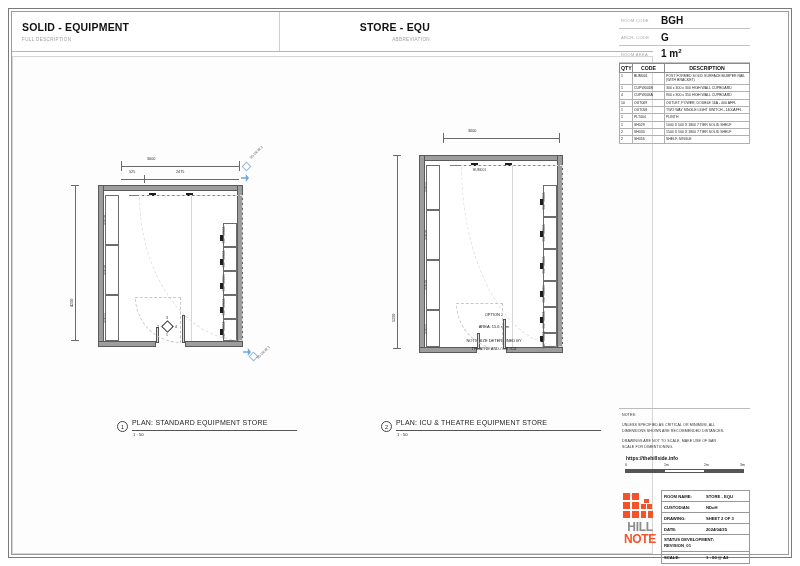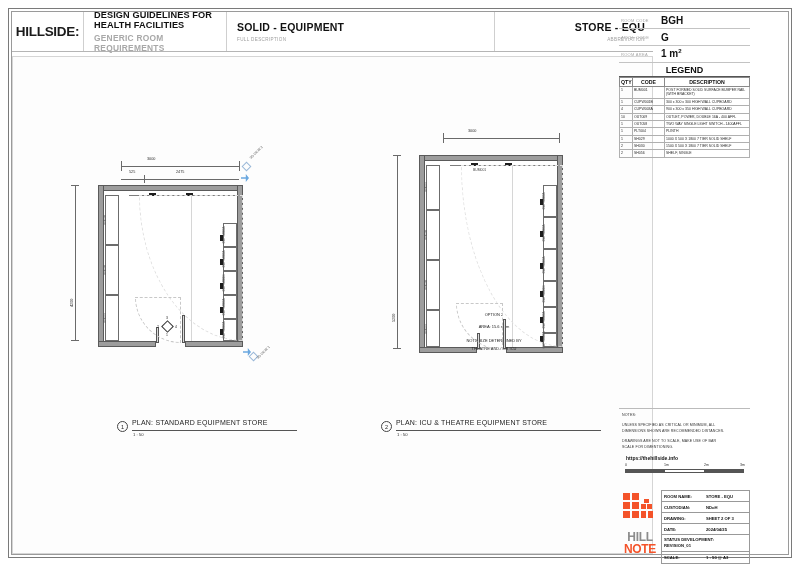--- a/index.html
+++ b/index.html
@@ -194,10 +194,6 @@
   <div class="header">
     <div class="hdr-cell hdr-logo">
       <span class="hdr-logo-text">HILLSIDE:</span>
-    </div>
-    <div class="hdr-cell hdr-guidelines">
-      <div class="hdr-g1">DESIGN GUIDELINES FOR HEALTH FACILITIES</div>
-      <div class="hdr-g2">GENERIC ROOM REQUIREMENTS</div>
     </div>
     <div class="hdr-cell hdr-desc">
       <div class="big-label">SOLID - EQUIPMENT</div>

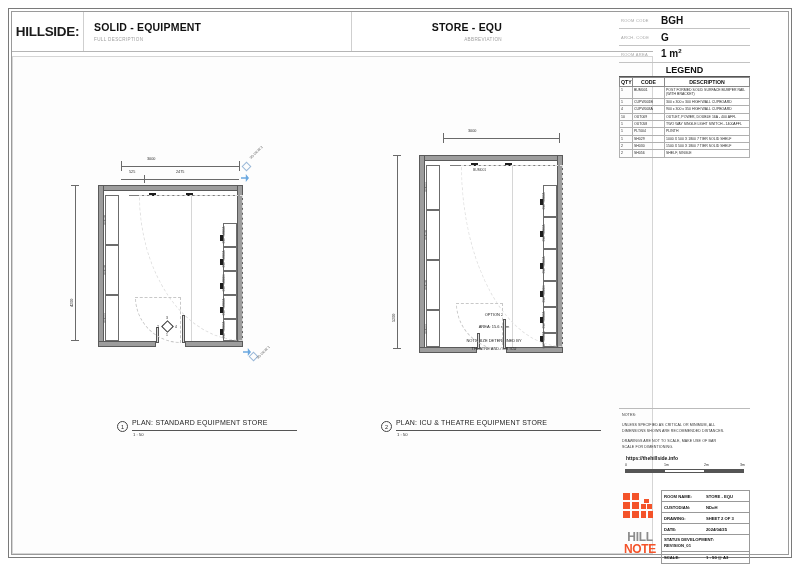--- a/index.html
+++ b/index.html
@@ -192,9 +192,6 @@
   <div class="inner-border"></div>
 
   <div class="header">
-    <div class="hdr-cell hdr-logo">
-      <span class="hdr-logo-text">HILLSIDE:</span>
-    </div>
     <div class="hdr-cell hdr-desc">
       <div class="big-label">SOLID - EQUIPMENT</div>
       <div class="sub-label">FULL DESCRIPTION</div>

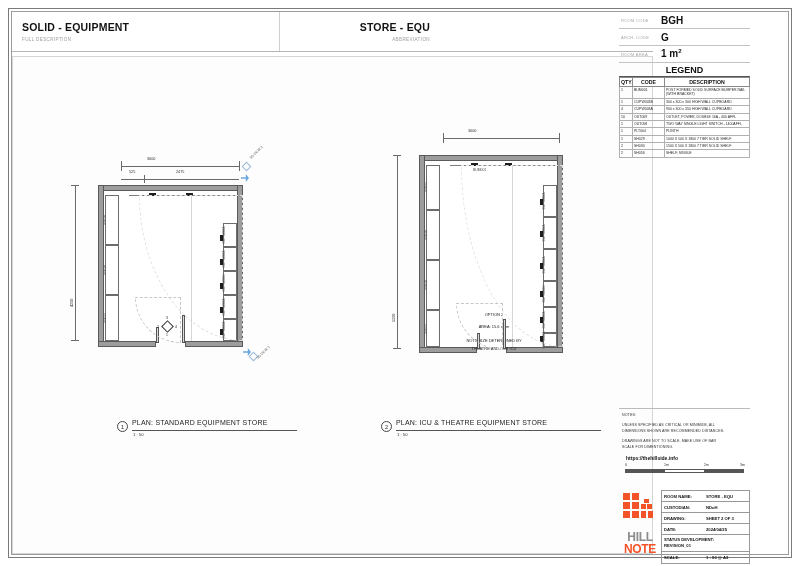--- a/index.html
+++ b/index.html
@@ -392,7 +392,6 @@
       <span class="rp-val"><span>1 m</span><sup>2</sup></span>
     </div>
 
-    <div class="legend-title">LEGEND</div>
 
     <table class="legend">
       <thead>

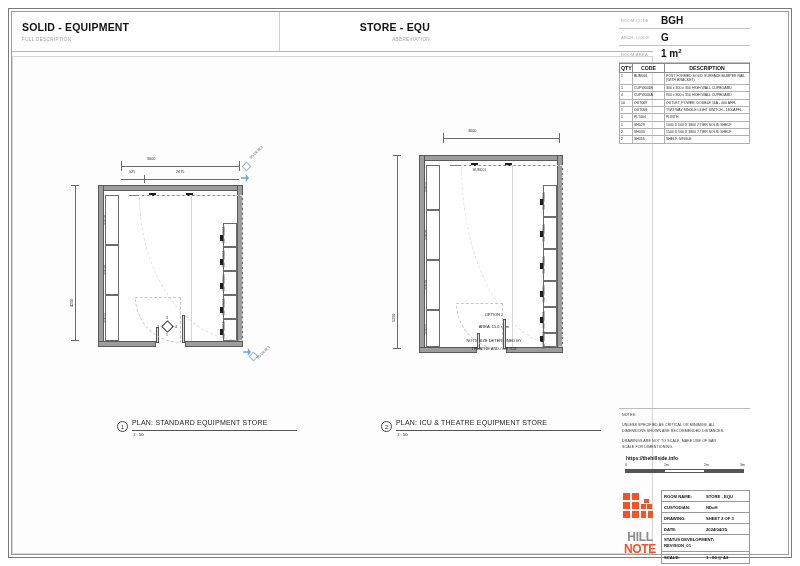--- a/index.html
+++ b/index.html
@@ -137,7 +137,7 @@
   }
   .logo-grid { width: 34px; height: 27px; position: relative; }
   .lg-sq { position: absolute; background: #f4532a; }
-  .logo-hill { font-size: 12px; font-weight: bold; color: #8c8c8c; line-height: 1; margin-top: 11px; letter-spacing: -0.3px; text-align: right; }
+  .logo-hill { font-size: 12px; font-weight: bold; color: #8c8c8c; line-height: 1; margin-top: 1px; letter-spacing: -0.3px; text-align: right; }
   .logo-side { font-size: 12px; font-weight: bold; color: #f4532a; line-height: 1; letter-spacing: -0.3px; }
   .tb-fields { flex: 1; border: 1px solid #999; }
   .tb-row { display: flex; border-bottom: 1px solid #999; height: 11px; align-items: center; }

